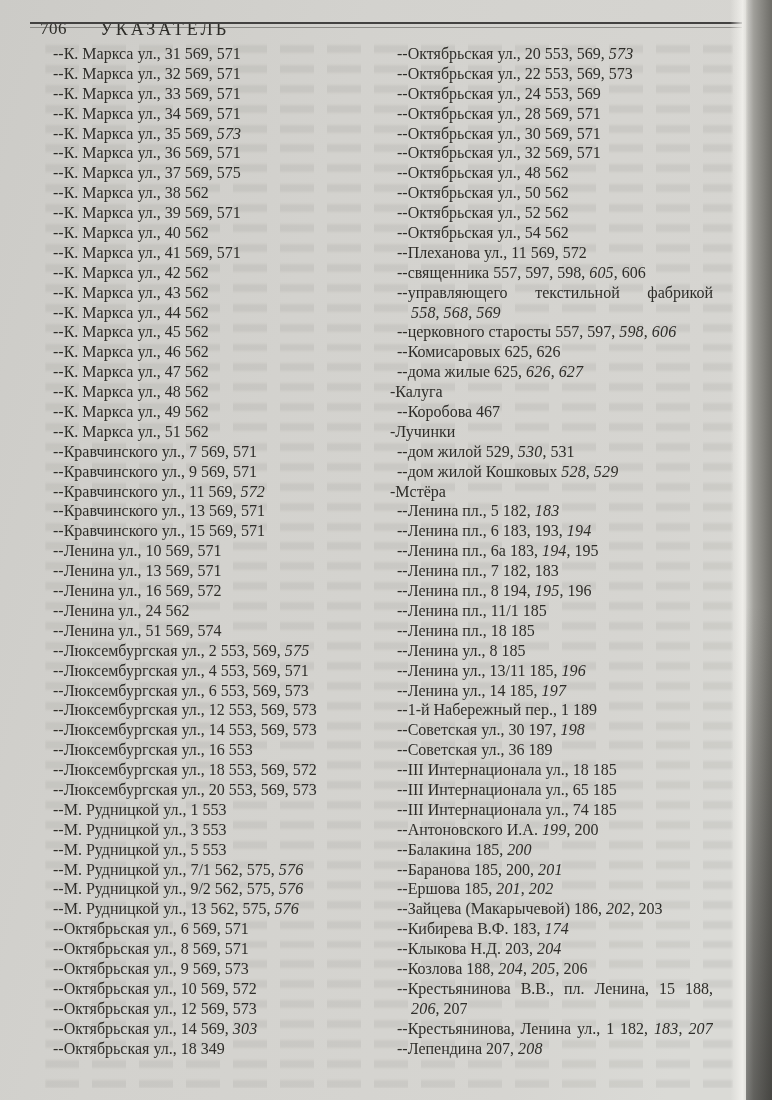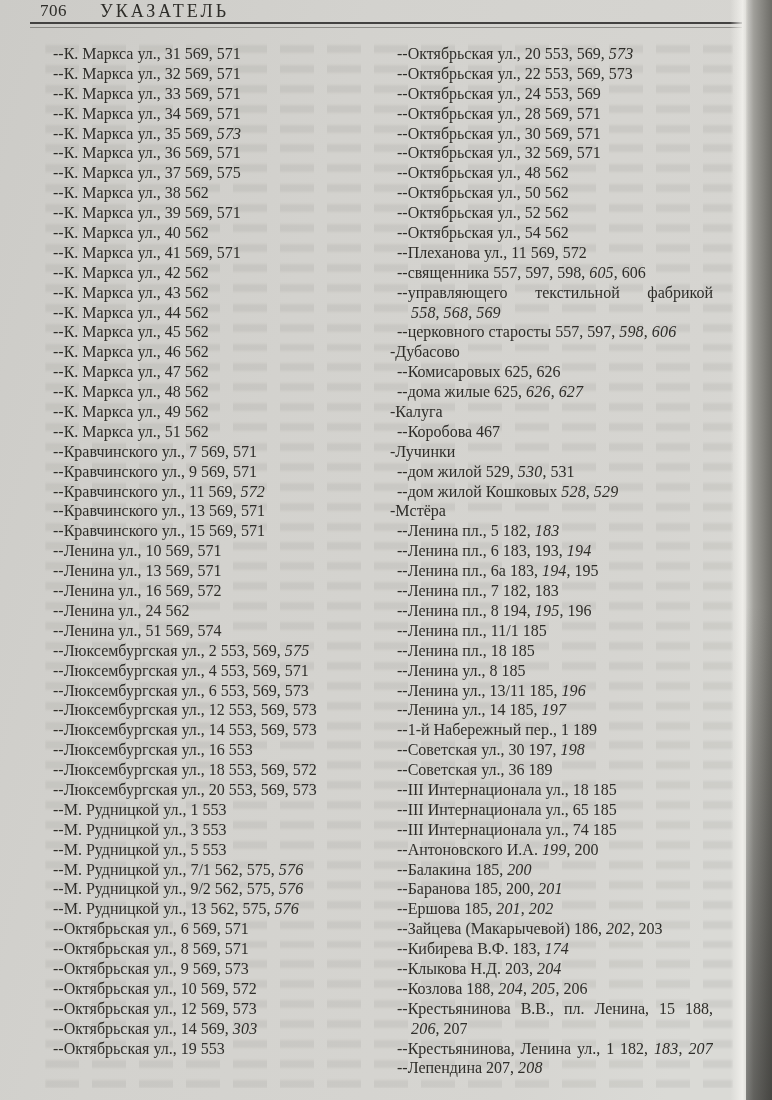--- a/index.html
+++ b/index.html
@@ -25,7 +25,7 @@
     opacity:.75;
     pointer-events:none;
   }
-  header{position:absolute;top:1px;left:0;width:100%;height:20px;}
+  header{position:absolute;top:19px;left:0;width:100%;height:20px;}
   .pagenum{
     position:absolute;left:40px;top:0;
     font-size:17px;letter-spacing:.5px;

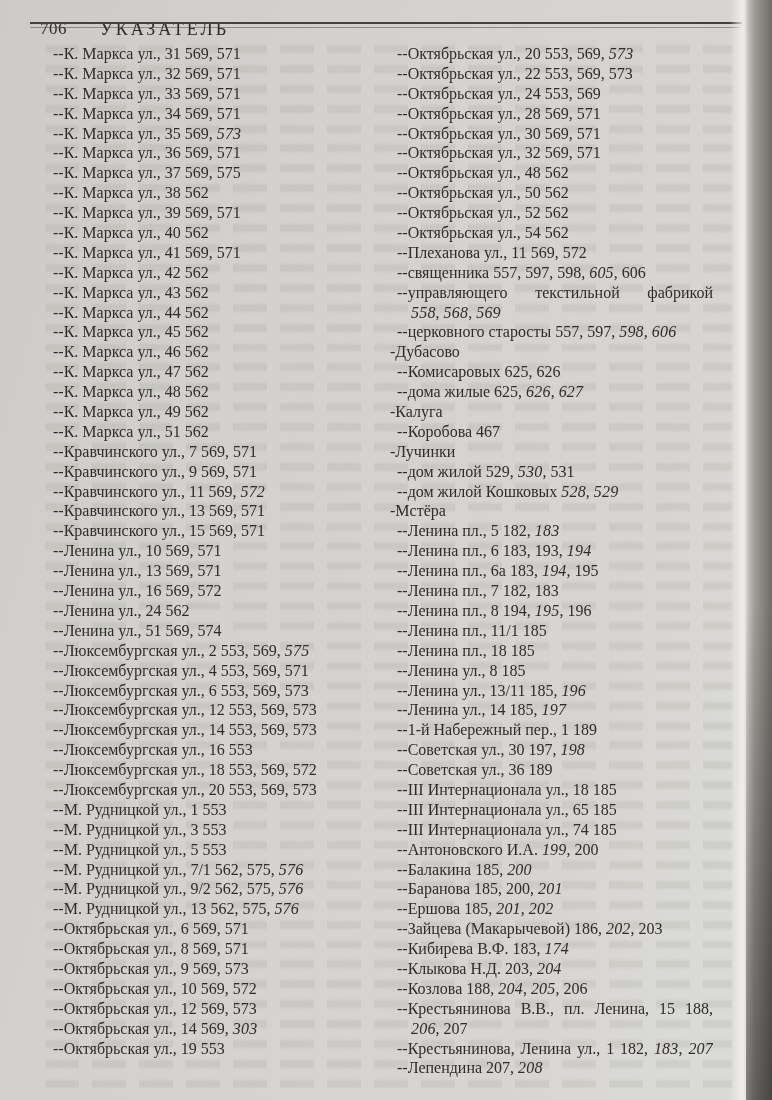--- a/index.html
+++ b/index.html
@@ -154,7 +154,6 @@
       <div class="entry just">--управляющего текстильной фабрикой</div>
       <div class="entry cont"><i>558</i>, <i>568</i>, <i>569</i></div>
       <div class="entry">--церковного старосты 557, 597, <i>598</i>, <i>606</i></div>
-      <div class="entry lvl1">-Дубасово</div>
       <div class="entry">--Комисаровых 625, 626</div>
       <div class="entry">--дома жилые 625, <i>626</i>, <i>627</i></div>
       <div class="entry lvl1">-Калуга</div>

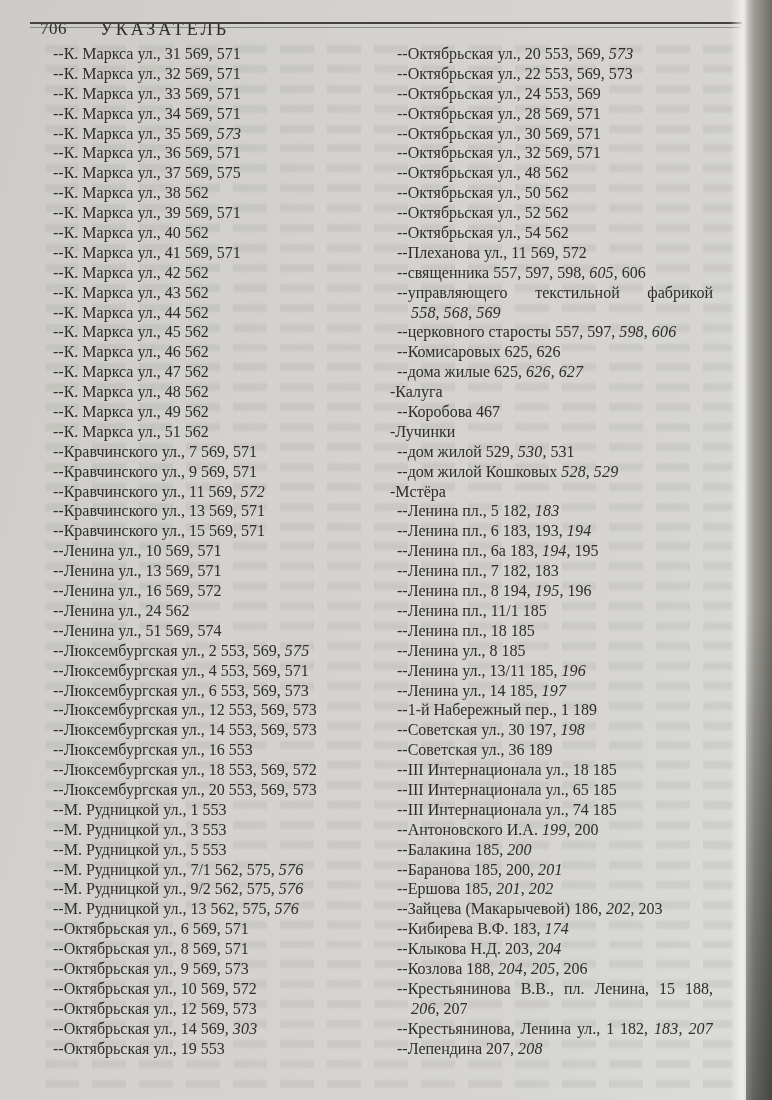--- a/index.html
+++ b/index.html
@@ -136,7 +136,7 @@
       <div class="entry">--Октябрьская ул., 10 569, 572</div>
       <div class="entry">--Октябрьская ул., 12 569, 573</div>
       <div class="entry">--Октябрьская ул., 14 569, <i>303</i></div>
-      <div class="entry">--Октябрьская ул., 19 553</div>
+      <div class="entry">--Октябрьская ул., 18 349</div>
     </div>
   <div class="col col-right" id="col-right">
       <div class="entry">--Октябрьская ул., 20 553, 569, <i>573</i></div>

